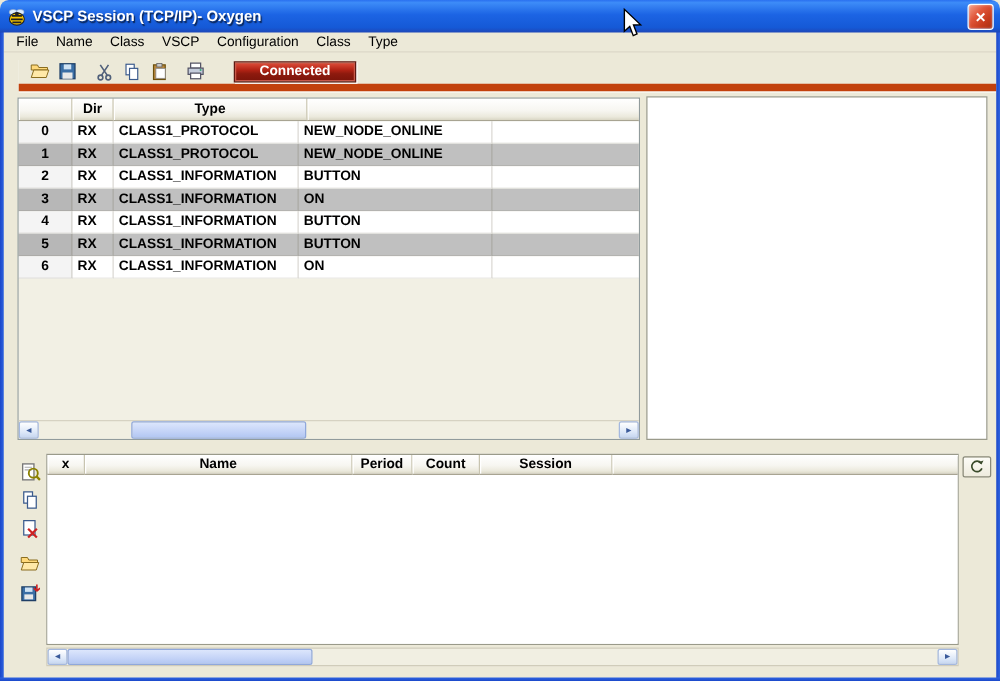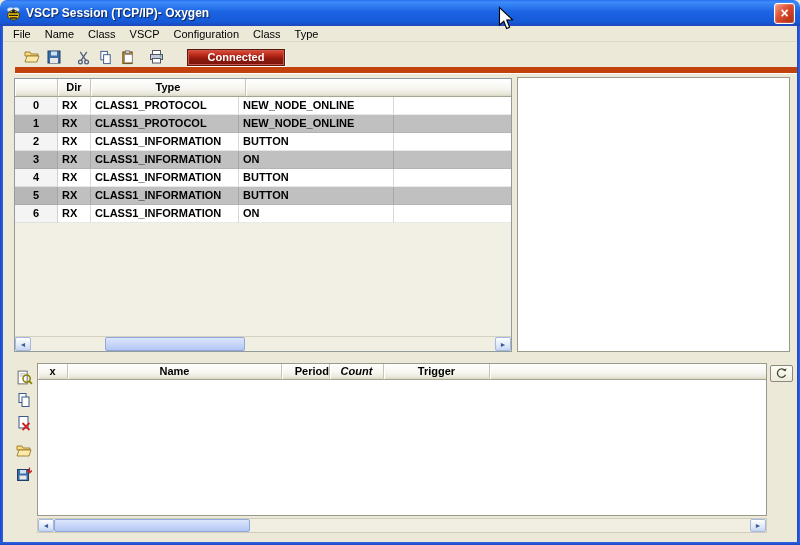--- a/index.html
+++ b/index.html
@@ -105,7 +105,7 @@
   .tx-grid .hcell { line-height:15px; }
   .t0 { width:30px; flex:0 0 30px; }
   .t1 { width:214px; flex:0 0 214px; }
-  .t2 { width:48px; flex:0 0 48px;text-align:right; }
+  .t2 { width:48px; flex:0 0 48px; }
   .t3 { width:54px; flex:0 0 54px;font-style:italic; }
   .t4 { width:106px; flex:0 0 106px; }
   .t5 { flex:1; border-right:none; }

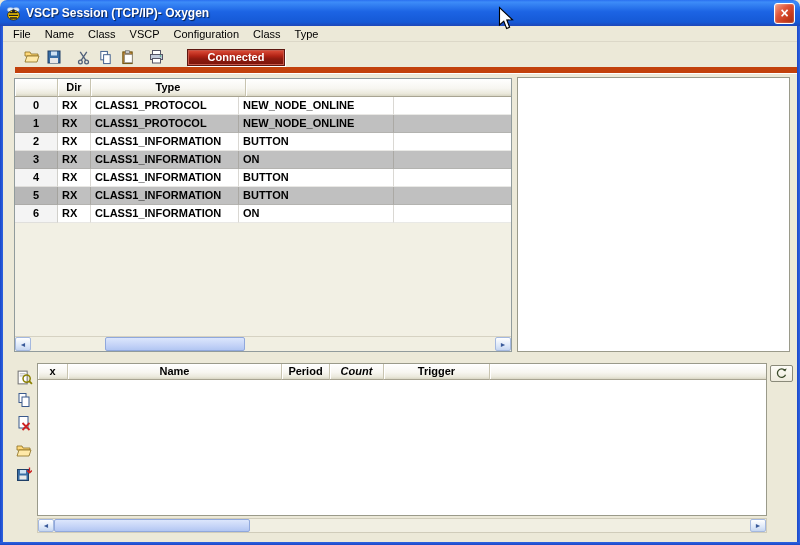--- a/index.html
+++ b/index.html
@@ -106,7 +106,7 @@
   .t0 { width:30px; flex:0 0 30px; }
   .t1 { width:214px; flex:0 0 214px; }
   .t2 { width:48px; flex:0 0 48px; }
-  .t3 { width:54px; flex:0 0 54px;font-style:italic; }
+  .t3 { width:54px; flex:0 0 54px; }
   .t4 { width:106px; flex:0 0 106px; }
   .t5 { flex:1; border-right:none; }
   .tx-body { flex:1; background:#fff; }

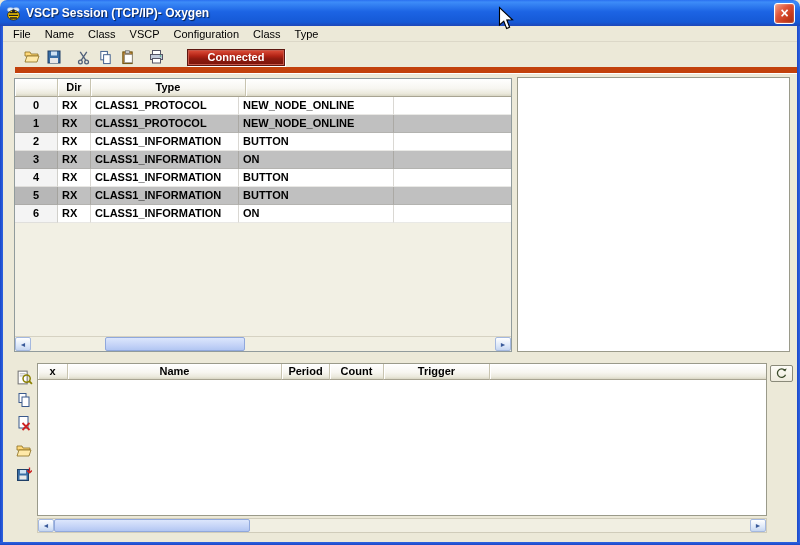--- a/index.html
+++ b/index.html
@@ -316,7 +316,7 @@
       <div class="hcell t1">Name</div>
       <div class="hcell t2">Period</div>
       <div class="hcell t3">Count</div>
-      <div class="hcell t4">Trigger</div>
+      <div class="hcell t4">Session</div>
       <div class="hcell t5"></div>
     </div>
     <div class="tx-body"></div>

